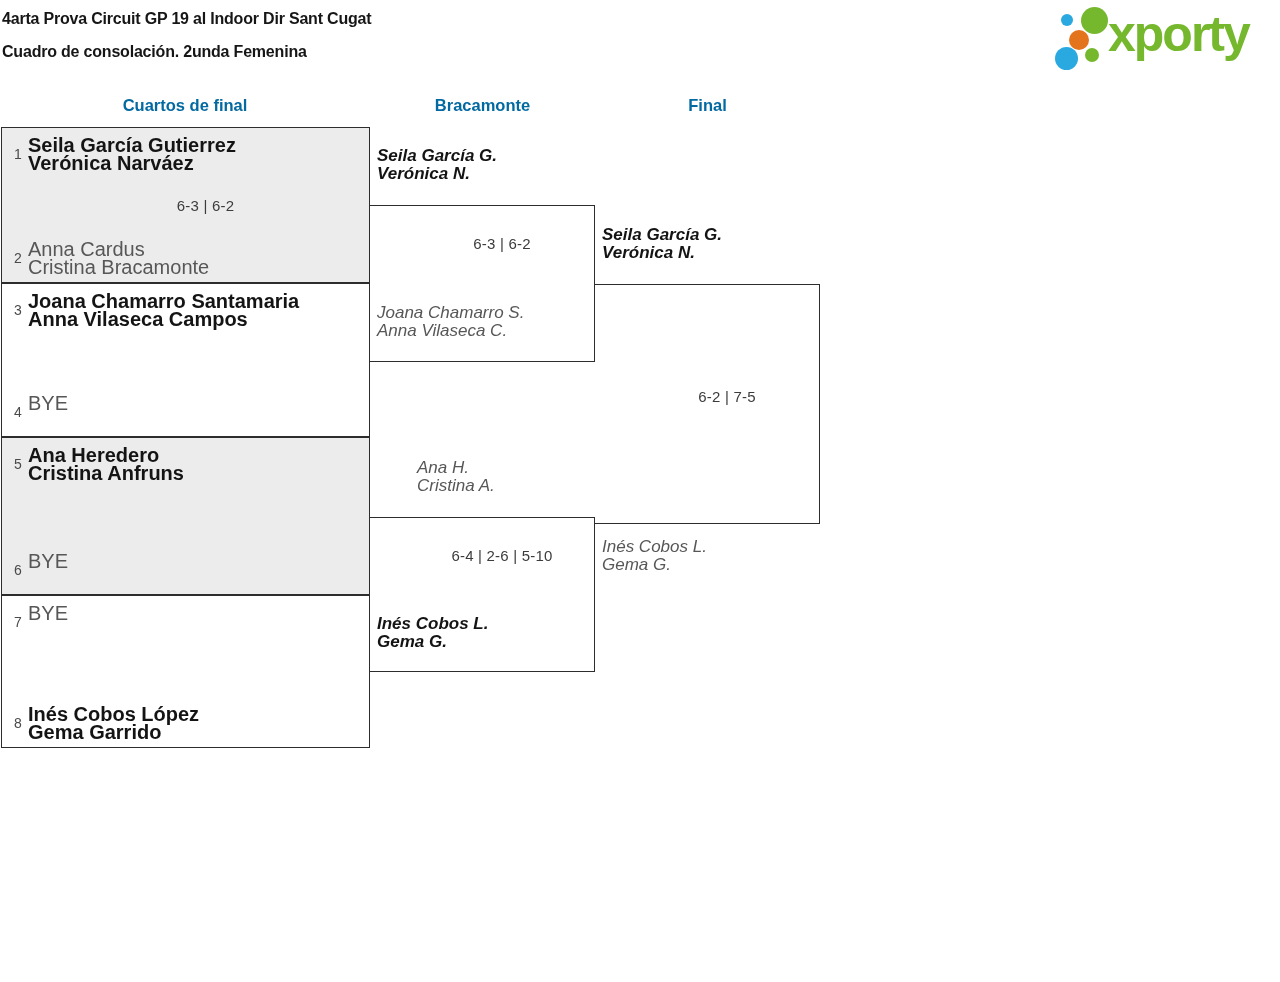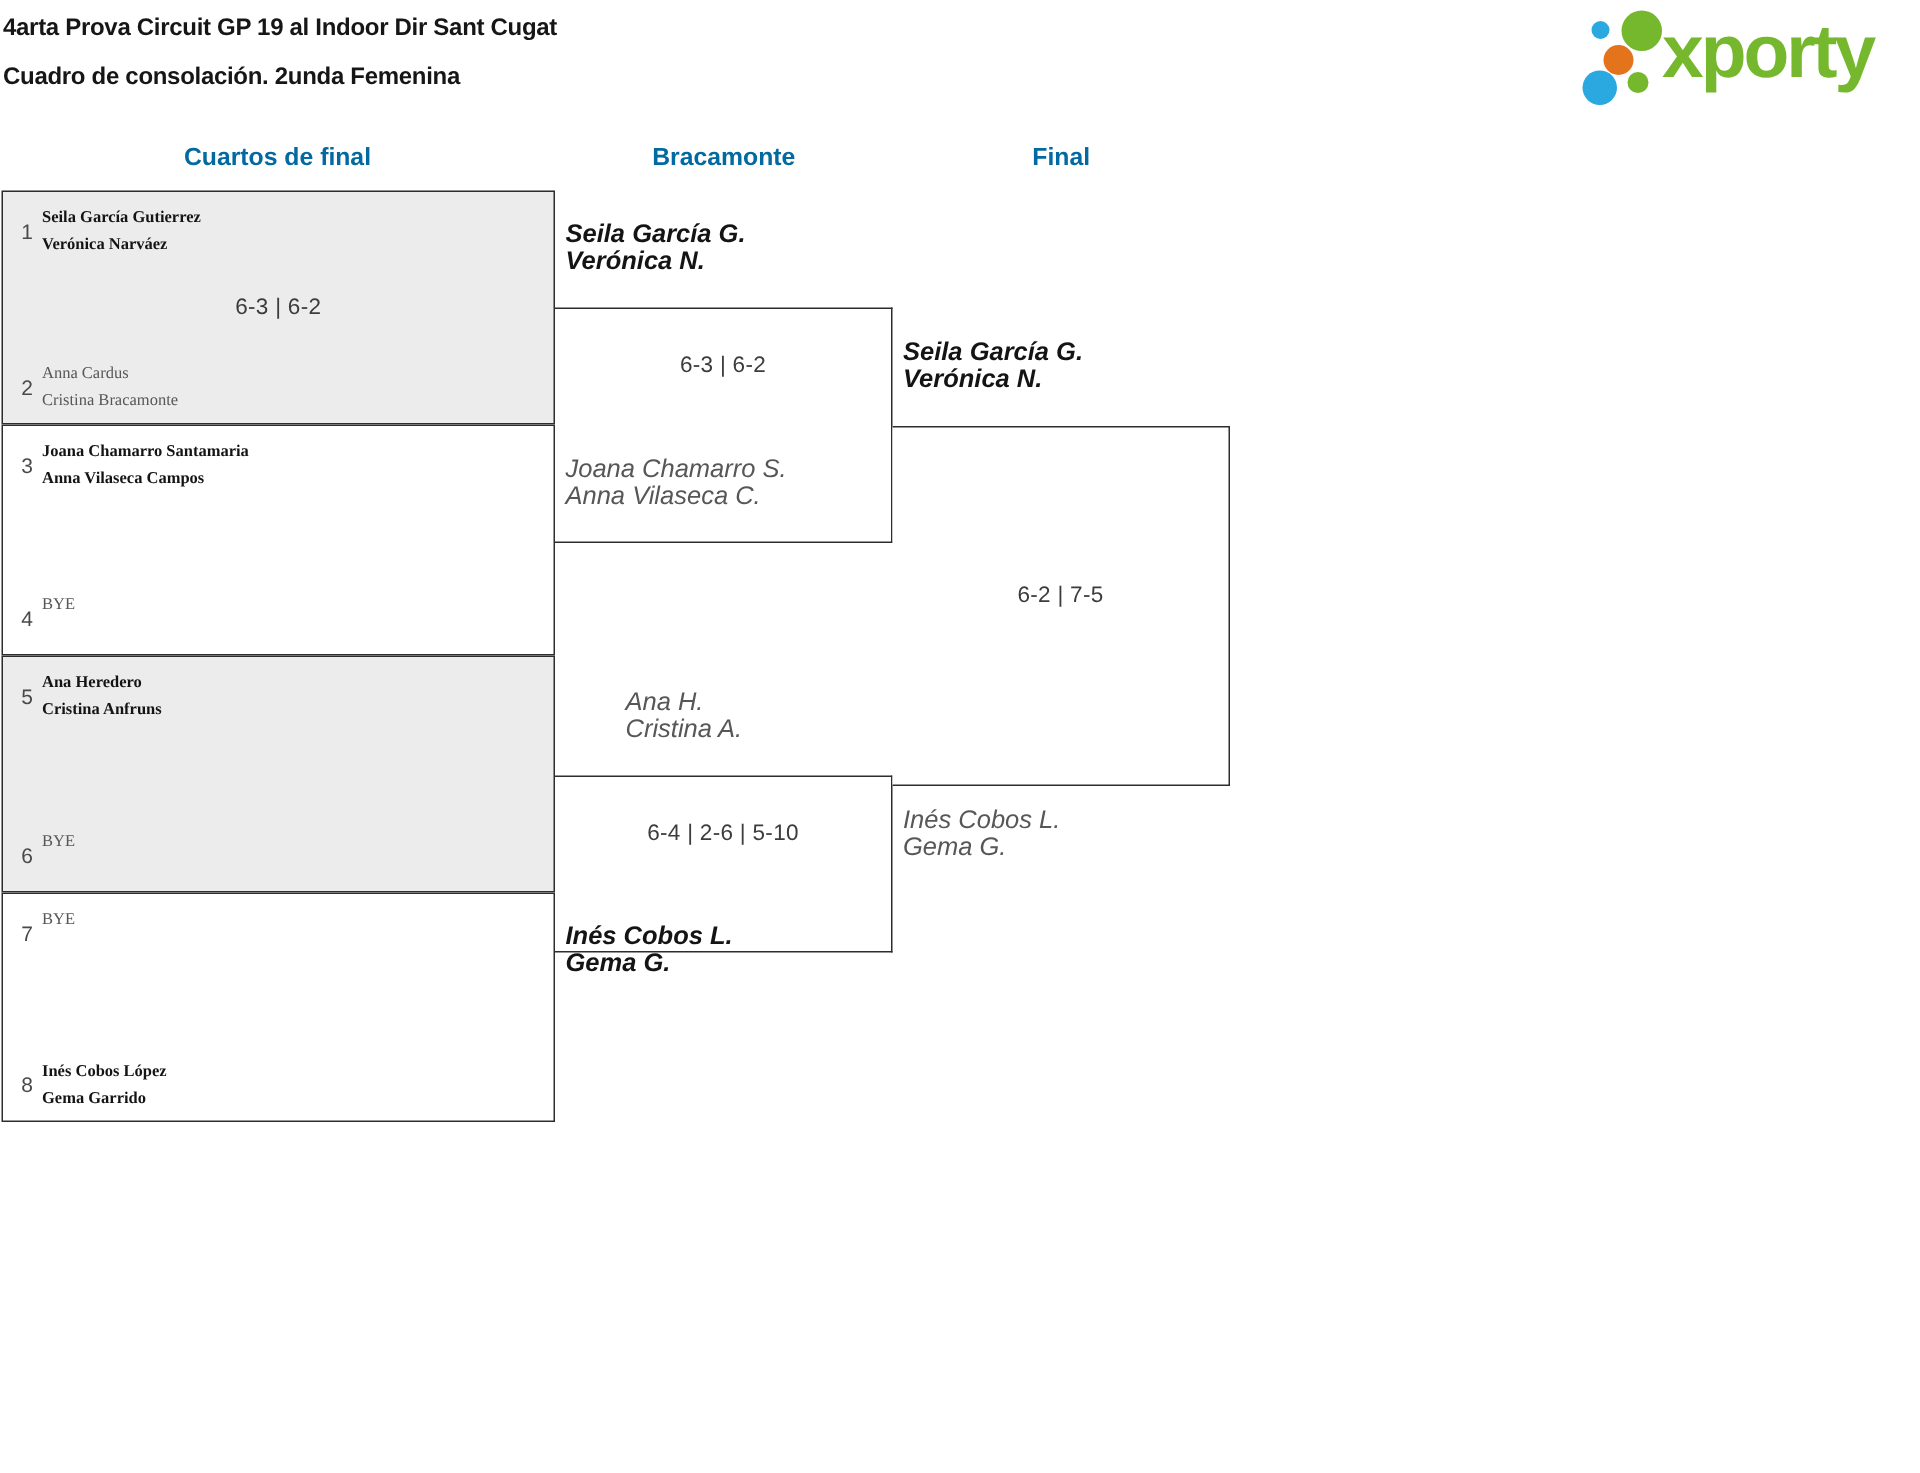--- a/index.html
+++ b/index.html
@@ -50,7 +50,7 @@
   }
   .team{
     display:flex;flex-direction:column;justify-content:flex-start;
-    min-height:36px;font-size:11px;line-height:18px;font-family:Liberation Serif, serif;
+    min-height:36px;font-size:20px;line-height:18px;
   }
   .team.winner{font-weight:700;color:#141414;}
   .team.loser{color:#575757;}

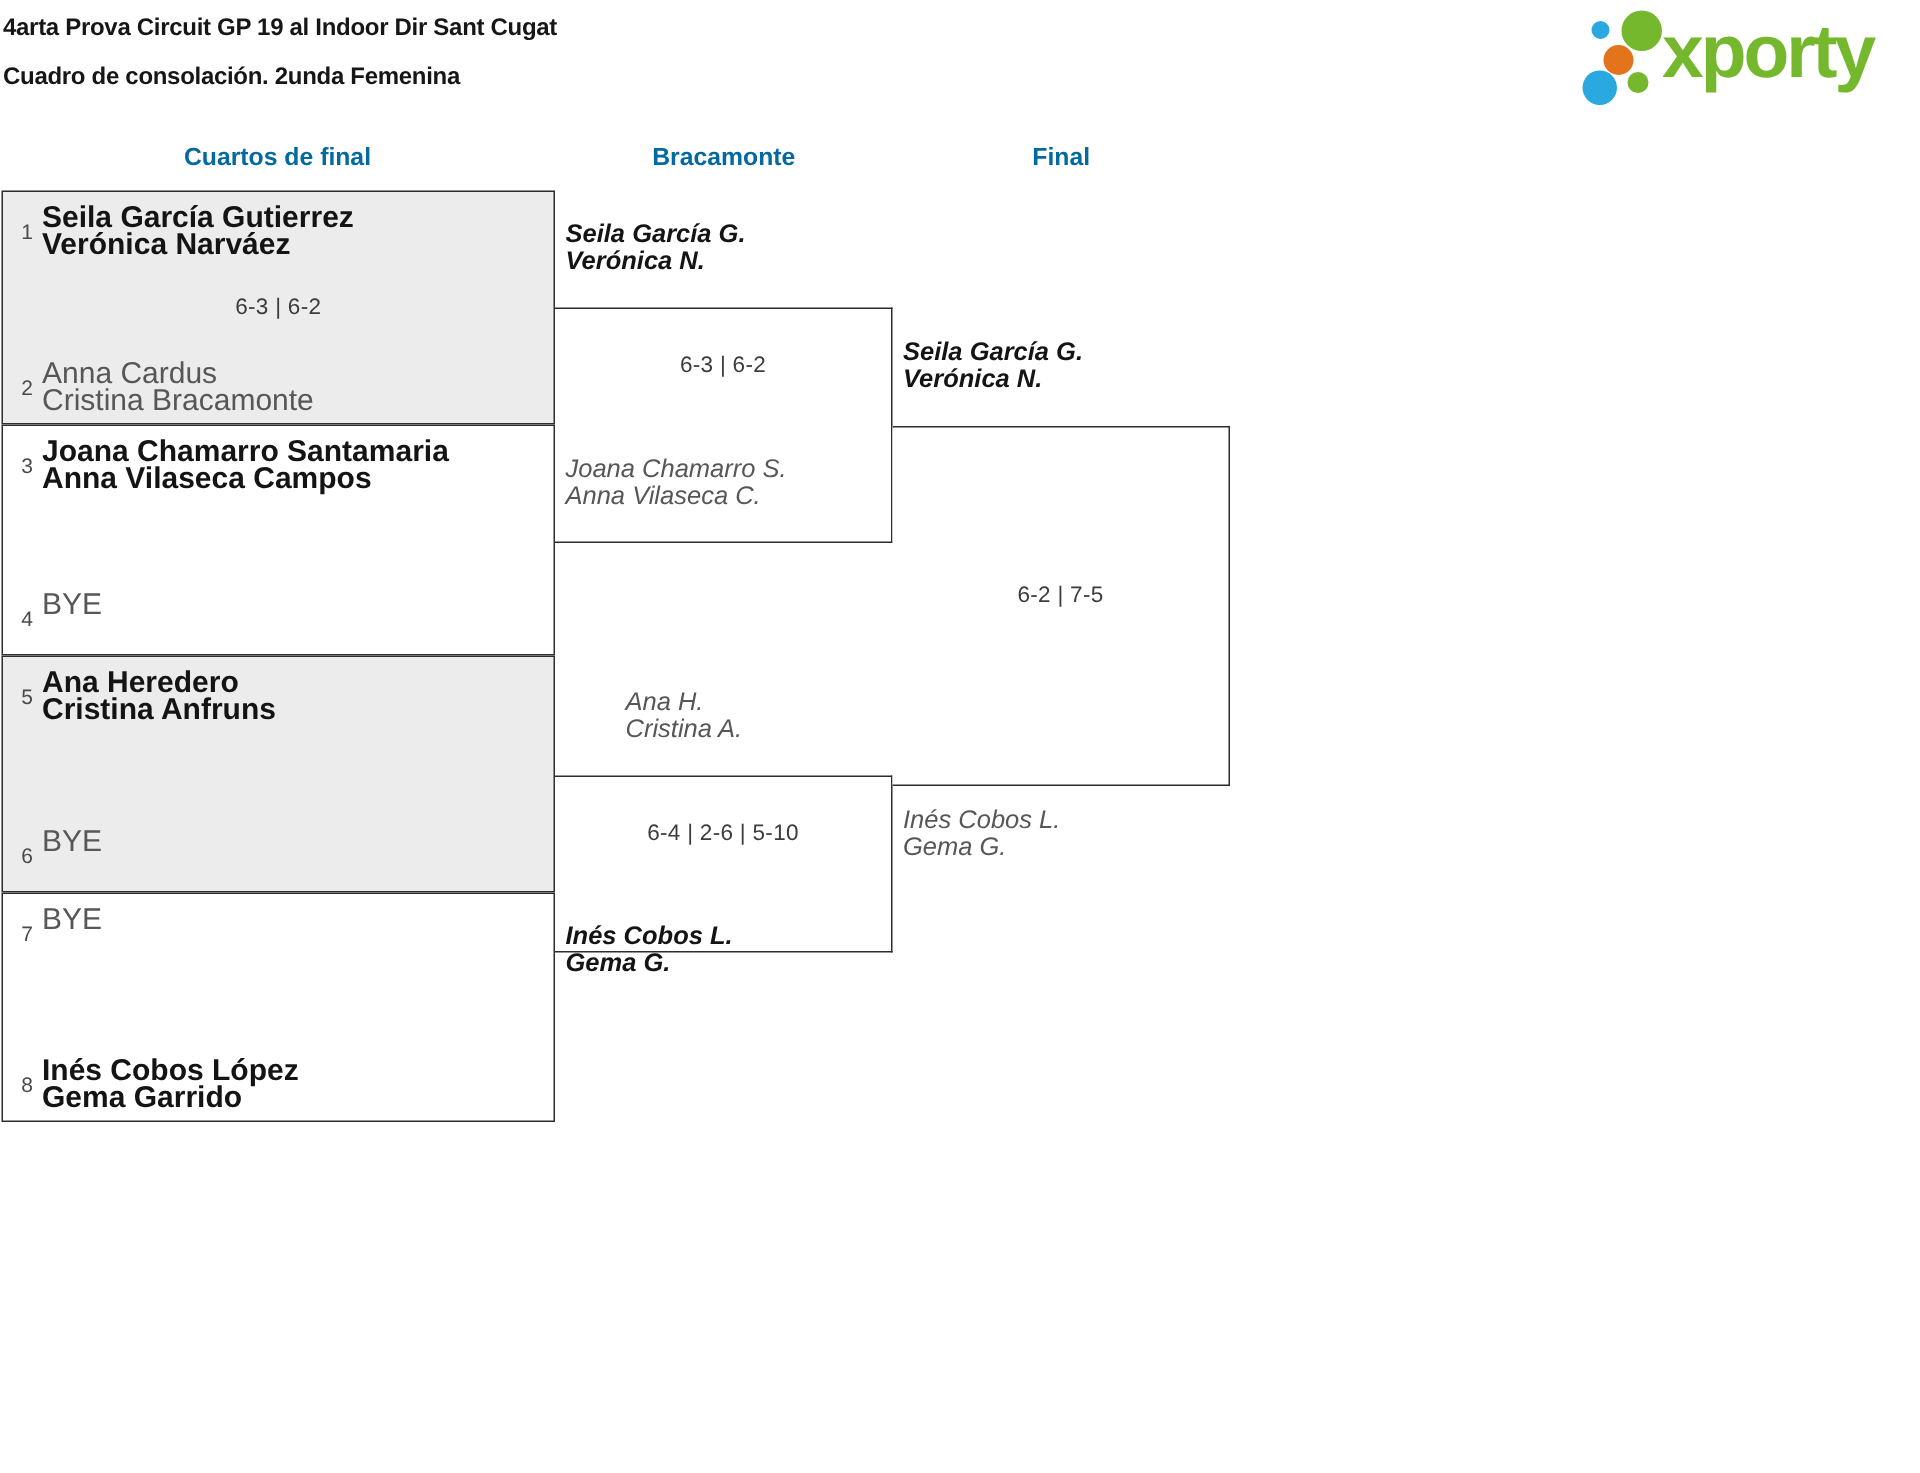--- a/index.html
+++ b/index.html
@@ -54,7 +54,7 @@
   }
   .team.winner{font-weight:700;color:#141414;}
   .team.loser{color:#575757;}
-  .score{font-size:15px;color:#3c3c3c;letter-spacing:0.2px;}
+  .score{font-size:15px;color:#3c3c3c;letter-spacing:0.2px;padding-left:20px;}
   .qf-score{
     position:absolute;left:0;top:50%;transform:translateY(-50%);
     width:100%;text-align:center;

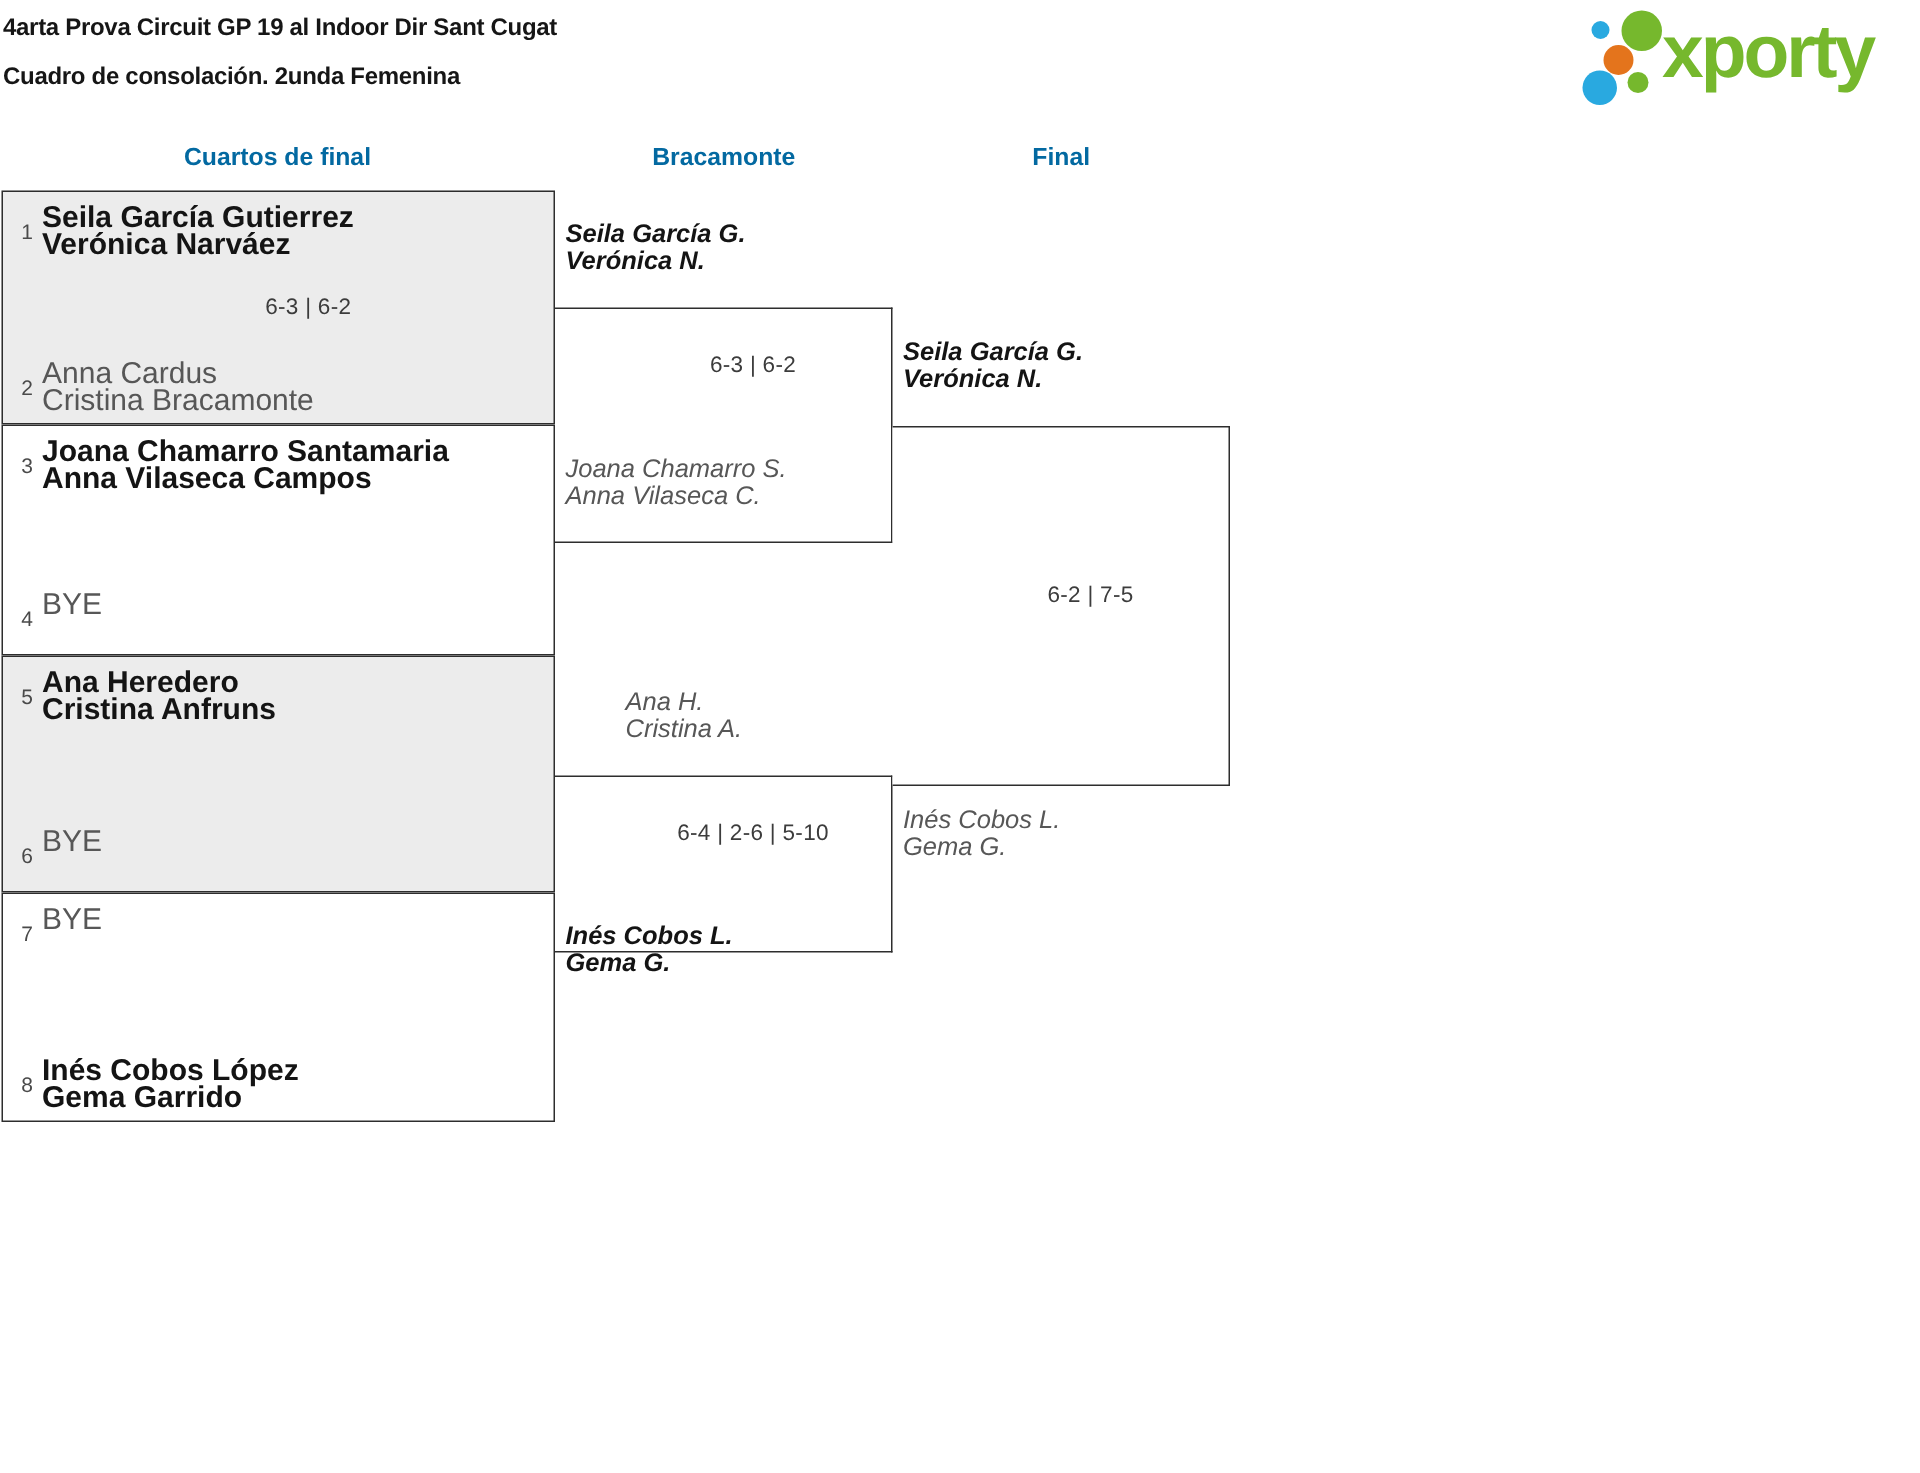--- a/index.html
+++ b/index.html
@@ -161,7 +161,7 @@
 <div class="box no-left" style="left:370px;top:205px;width:225px;height:157px;">
   <div class="score box-score" style="top:29px;">6-3 | 6-2</div>
 </div>
-<div class="box no-left" style="left:370px;top:517px;width:225px;height:118px;">
+<div class="box no-left" style="left:370px;top:517px;width:225px;height:155px;">
   <div class="score box-score" style="top:29px;">6-4 | 2-6 | 5-10</div>
 </div>
 

